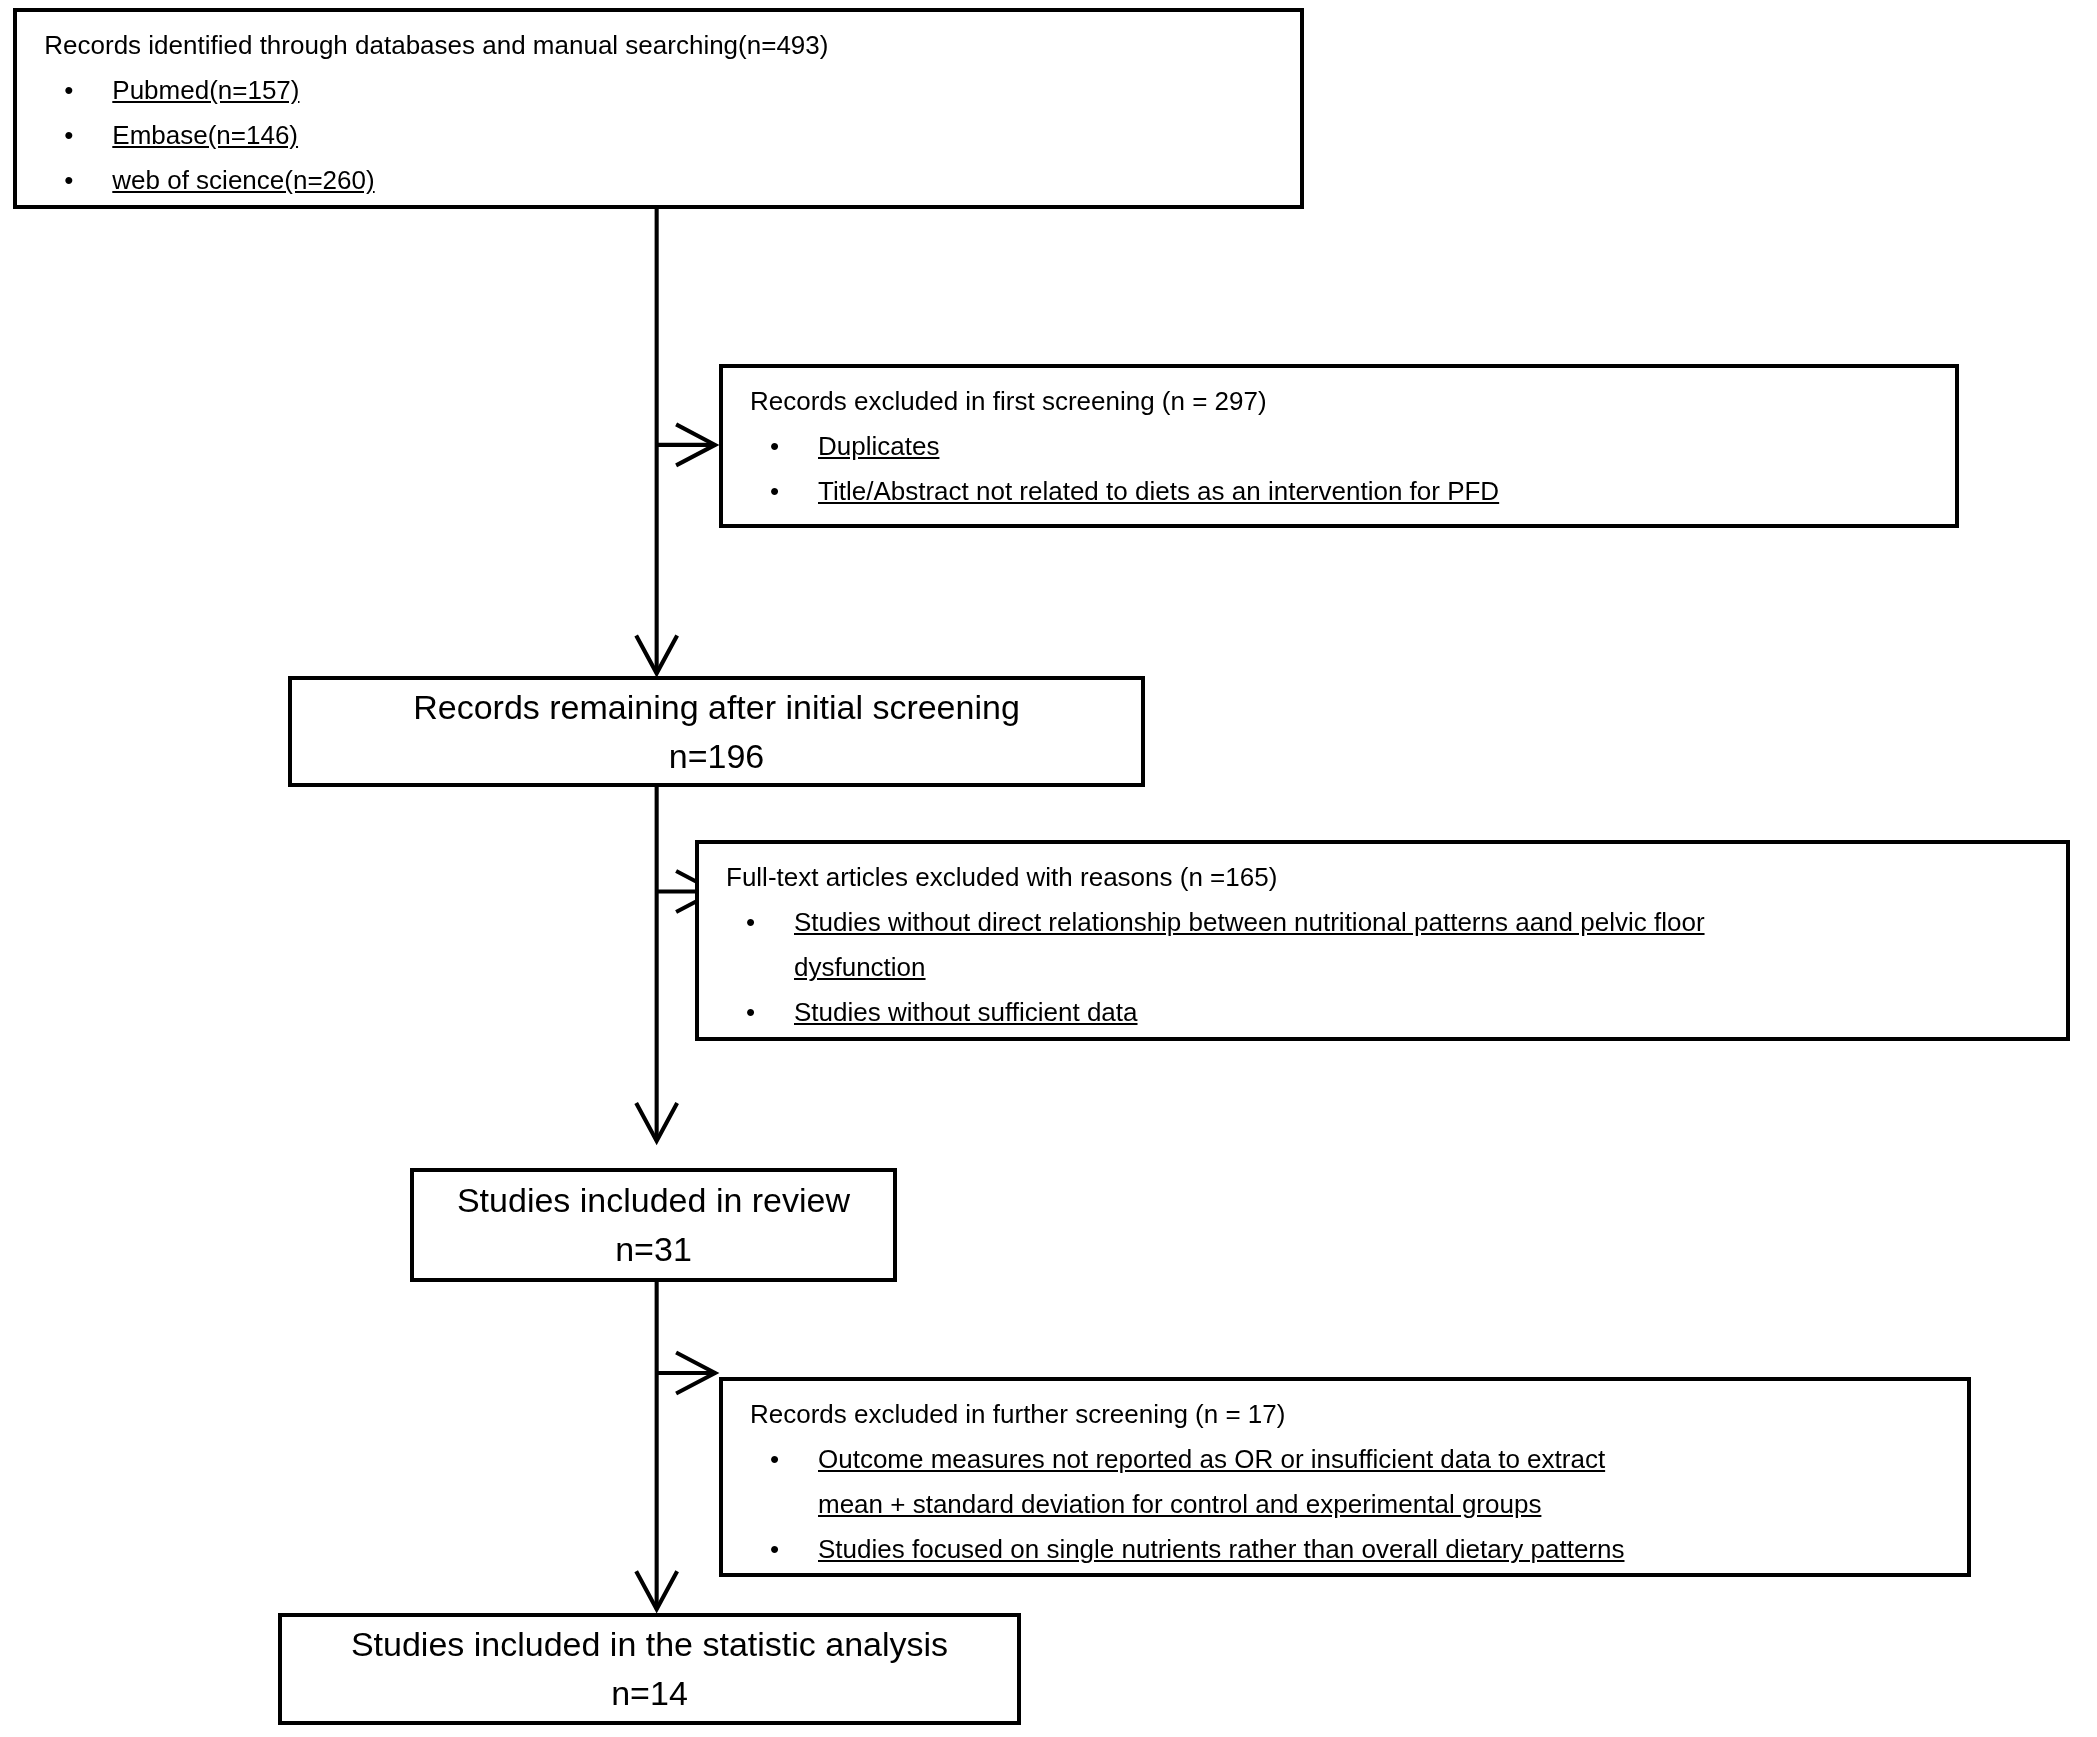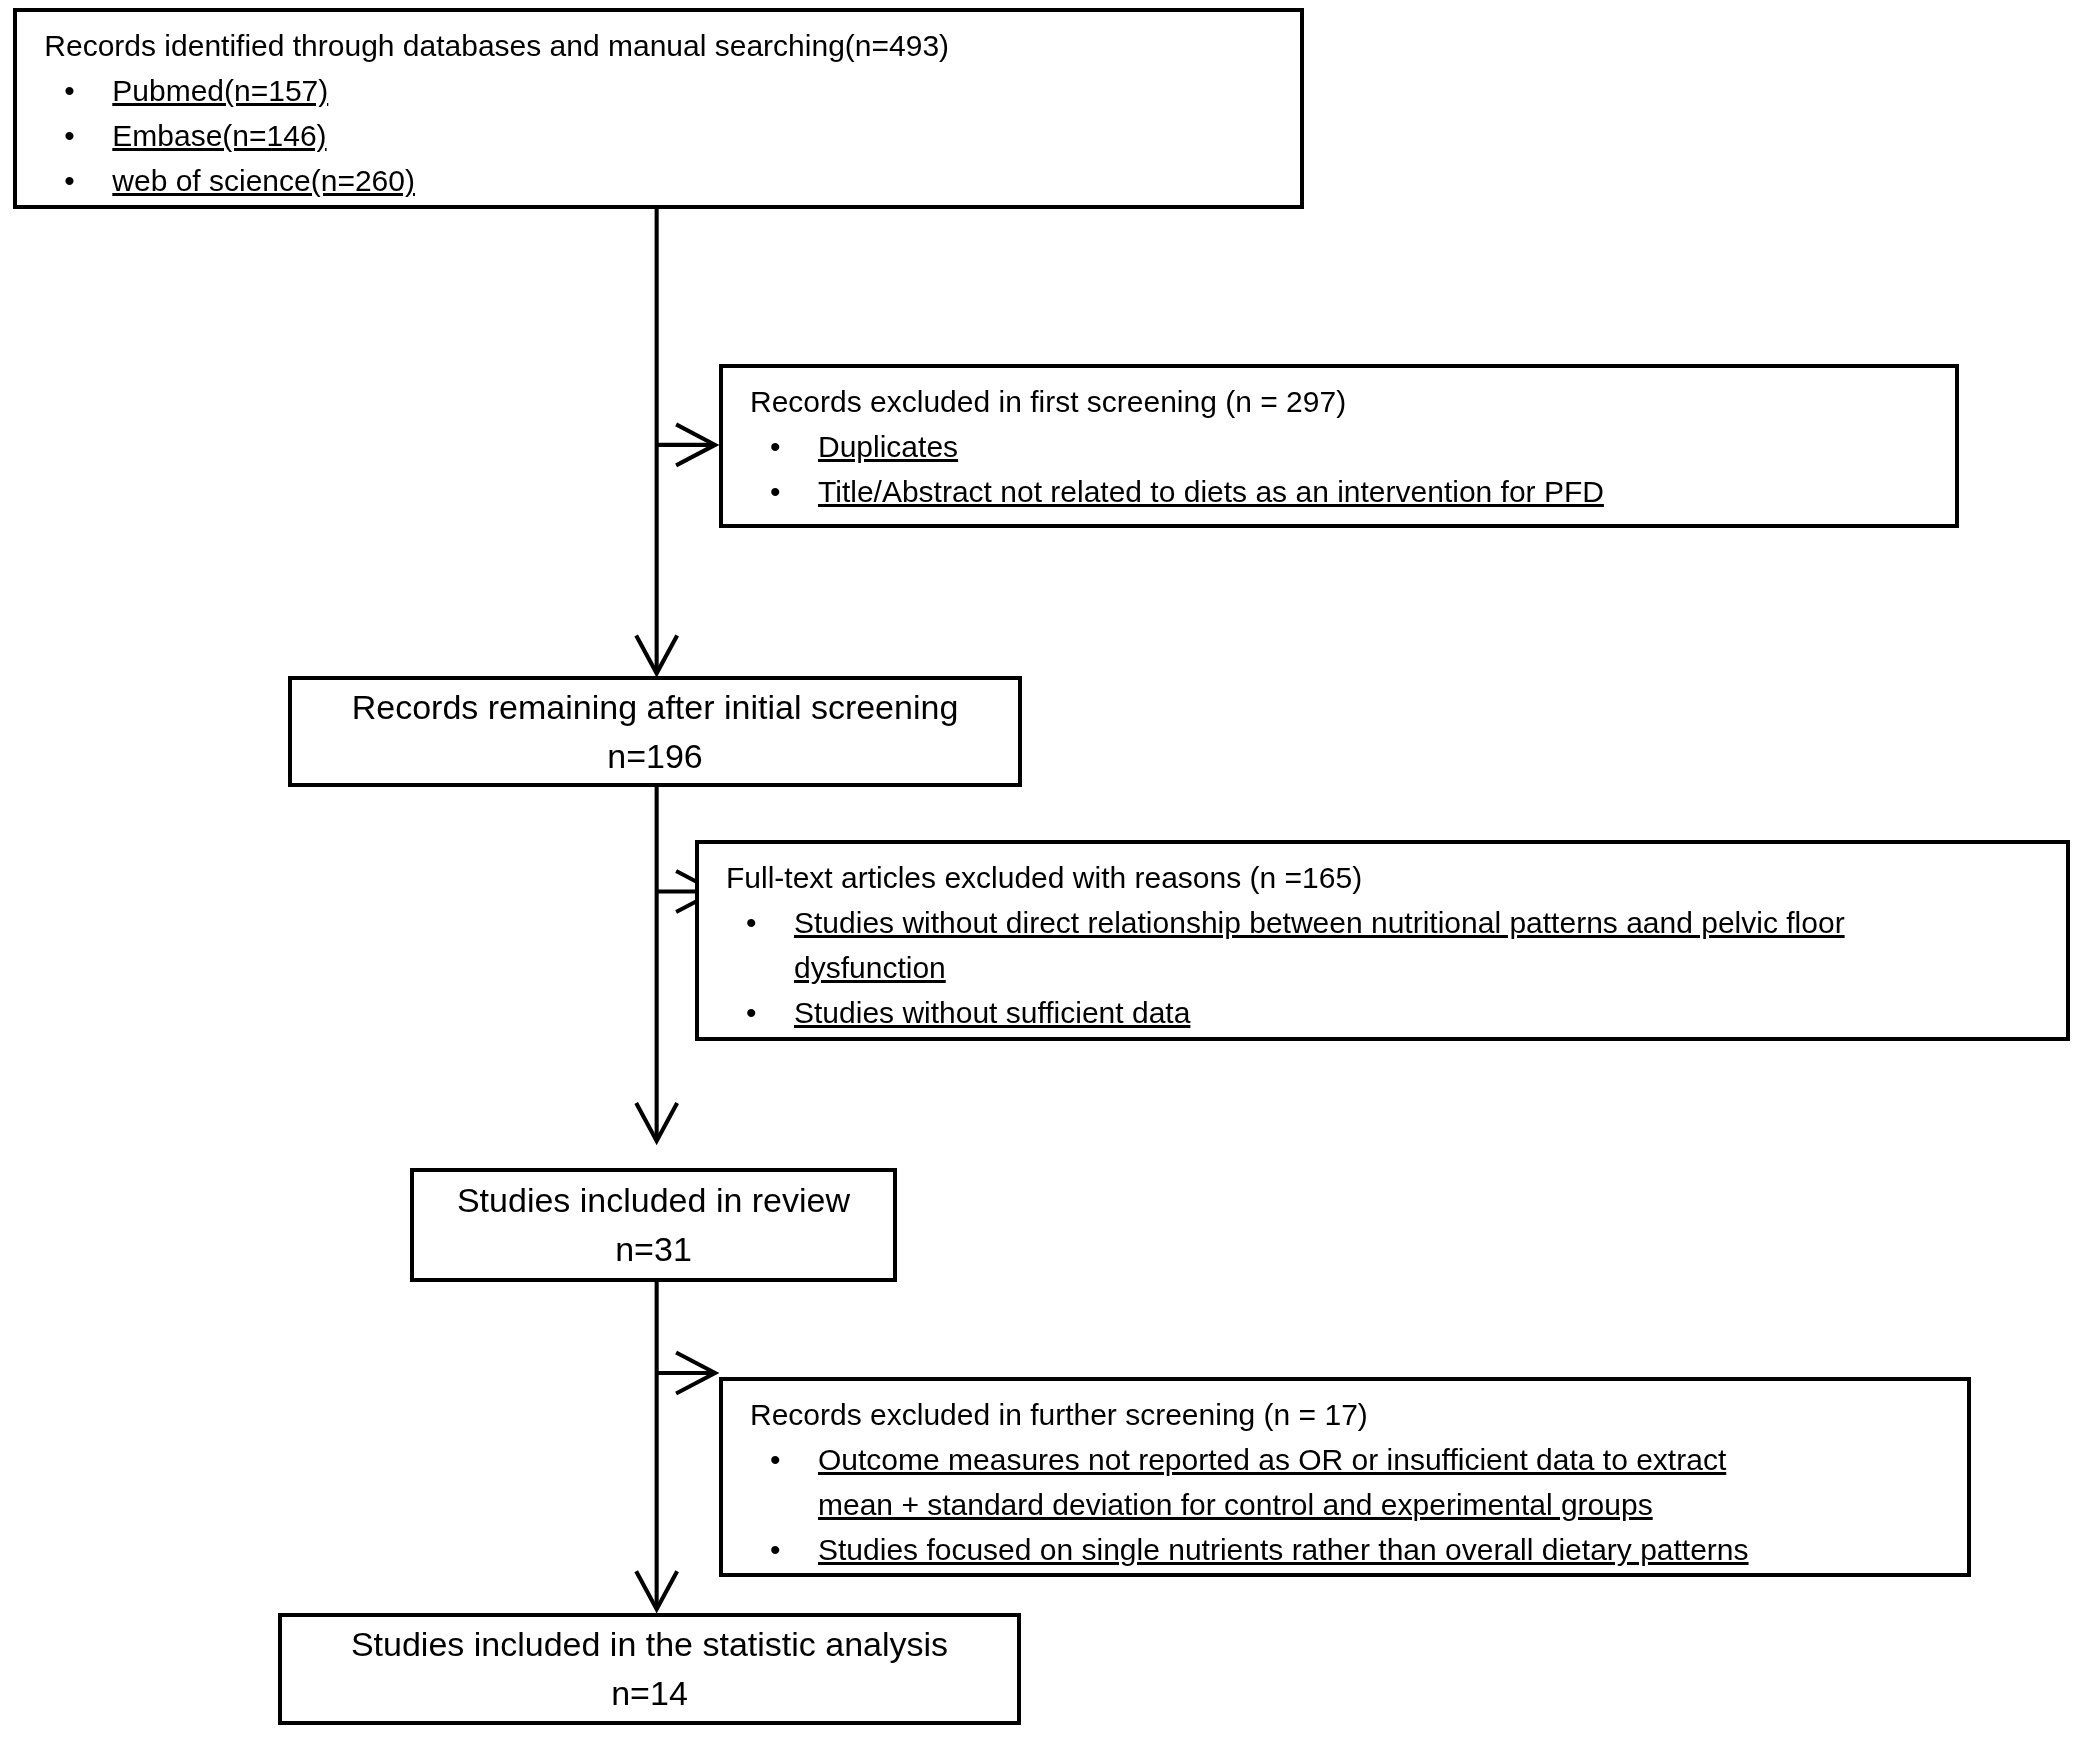--- a/index.html
+++ b/index.html
@@ -30,7 +30,7 @@
     border: 4.1px solid #000000;
   }
   .box.list {
-    font-size: 30px;
+    font-size: 26px;
     line-height: 45px;
     padding-top: 11.3px;
     padding-right: 15.4px;

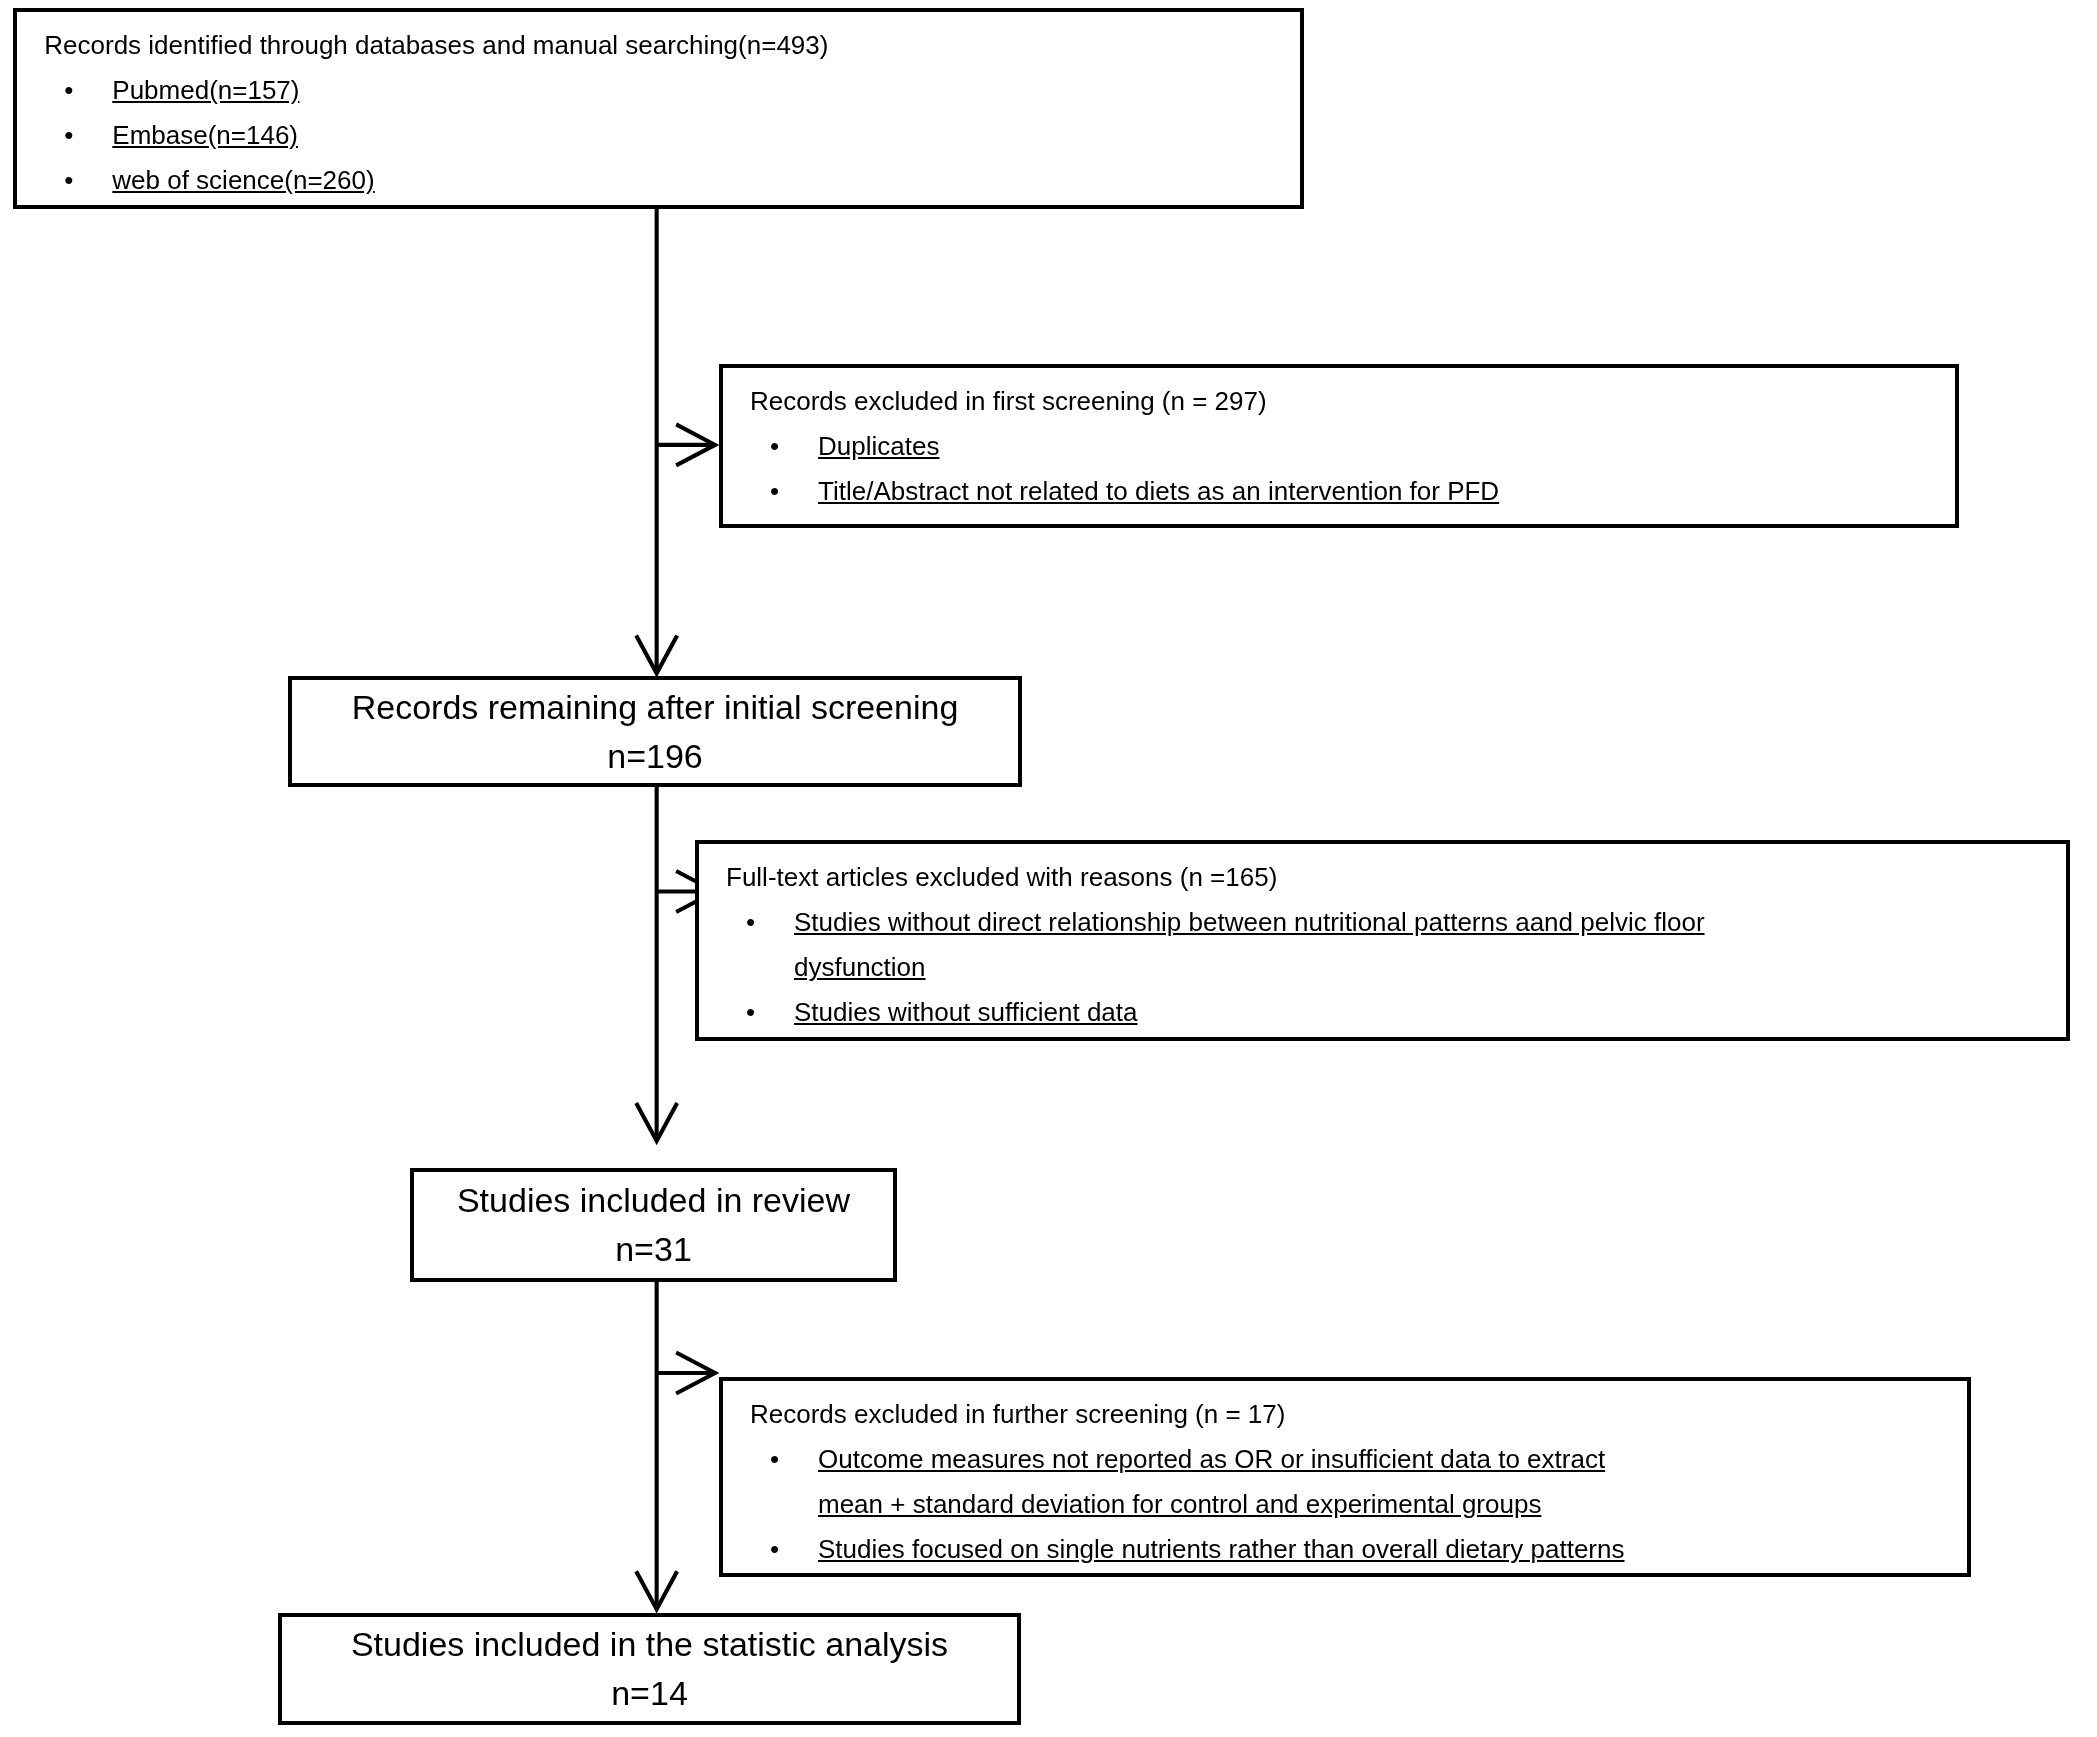--- a/index.html
+++ b/index.html
@@ -69,7 +69,7 @@
   
   #box-identified        { left: 13.3px;   top: 8.2px;   width: 1291px; height: 201px; }
   #box-excluded-first    { left: 719px; top: 364px;  width: 1240px; height: 164px; }
-  #box-remaining         { left: 288px;  top: 676px; width: 734px; height: 111px; }
+  #box-remaining         { left: 288px;  top: 676px; width: 857px; height: 111px; }
   #box-fulltext-excluded { left: 695px; top: 840px; width: 1375px; height: 201px; }
   #box-review            { left: 410px;  top: 1144px; width: 487px;  height: 114px; margin-top: 24px; }
   #box-excluded-further  { left: 719px; top: 1334px; width: 1252px; height: 200px; margin-top: 43px; }

